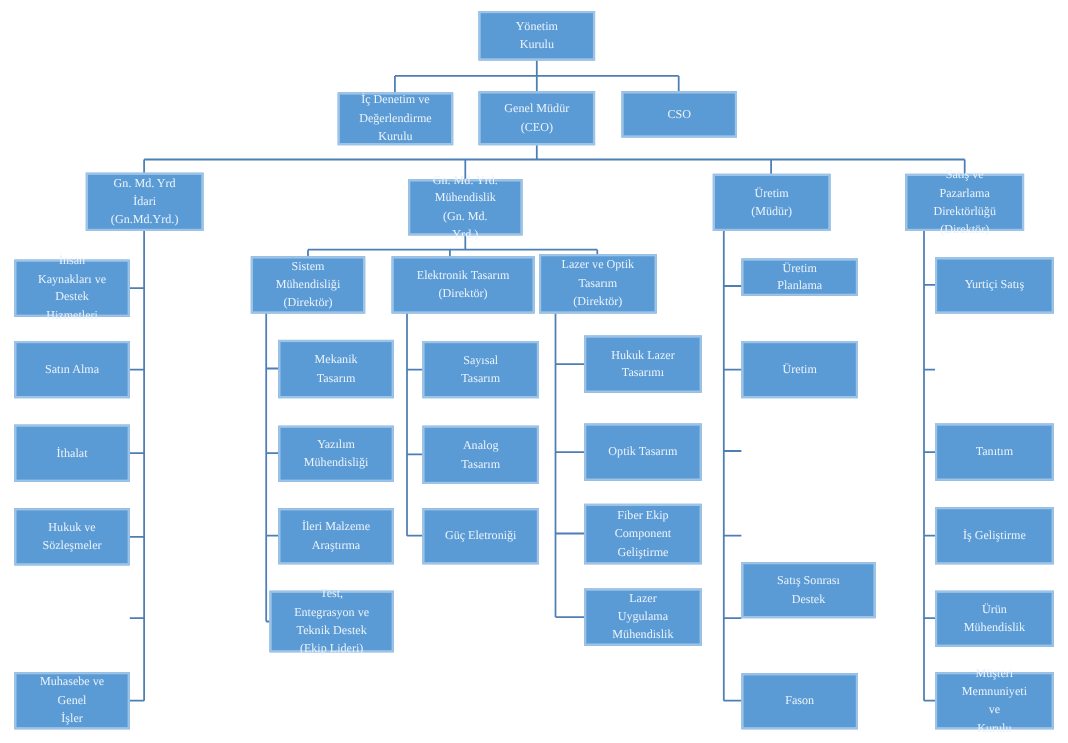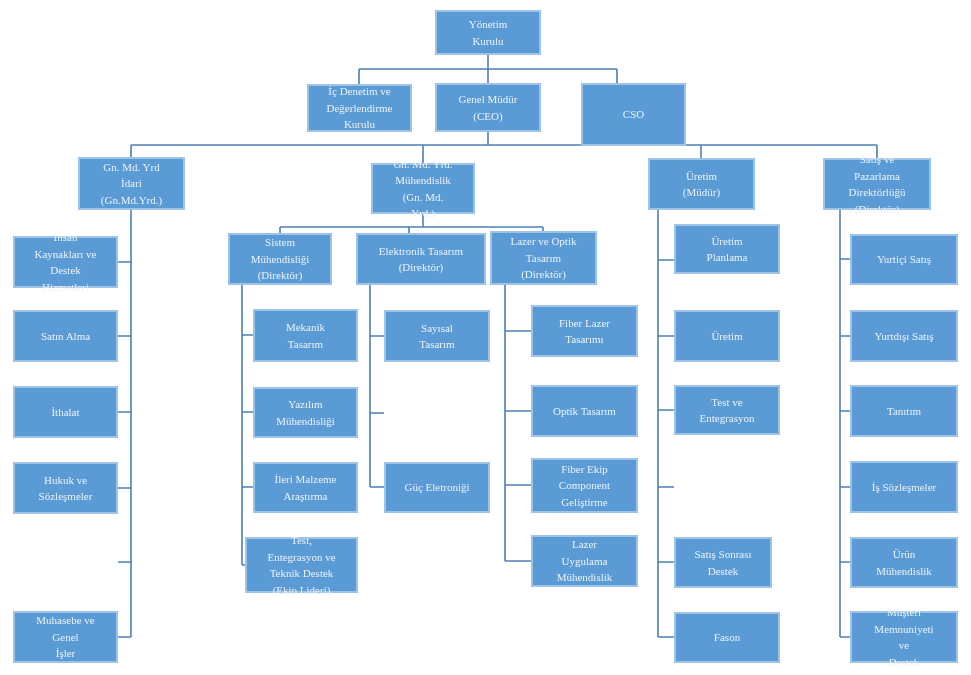--- a/index.html
+++ b/index.html
@@ -57,7 +57,7 @@
 Kurulu</div>
   <div class="node" style="left:435px;top:83px;width:106px;height:49px">Genel Müdür
 (CEO)</div>
-  <div class="node" style="left:581px;top:83px;width:105px;height:63px">CSO</div>
+  <div class="node" style="left:565px;top:83px;width:105px;height:42px">CSO</div>
 
   <div class="node" style="left:78px;top:157px;width:107px;height:53px">Gn. Md. Yrd
 İdari

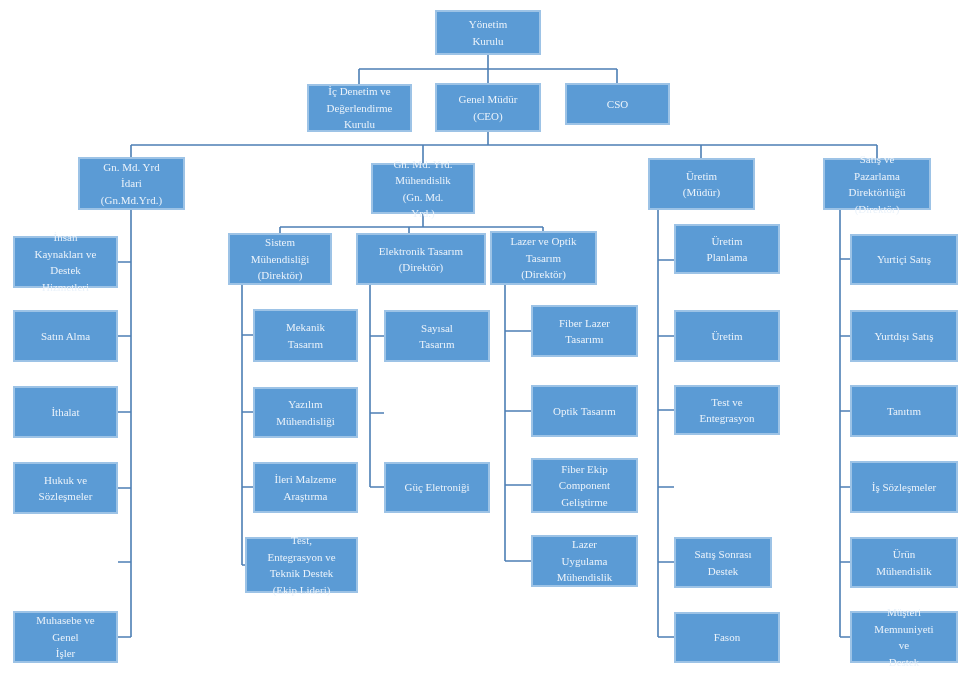--- a/index.html
+++ b/index.html
@@ -108,7 +108,7 @@
   <div class="node" style="left:531px;top:535px;width:107px;height:52px">Lazer Uygulama
 Mühendislik</div>
 
-  <div class="node" style="left:674px;top:224px;width:106px;height:50px">Üretim Planlama</div>
+  <div class="node" style="left:674px;top:235px;width:106px;height:34px">Üretim Planlama</div>
   <div class="node" style="left:674px;top:310px;width:106px;height:52px">Üretim</div>
   <div class="node" style="left:674px;top:385px;width:106px;height:50px">Test ve Entegrasyon</div>
   <div class="node" style="left:674px;top:537px;width:98px;height:51px">Satış Sonrası Destek</div>

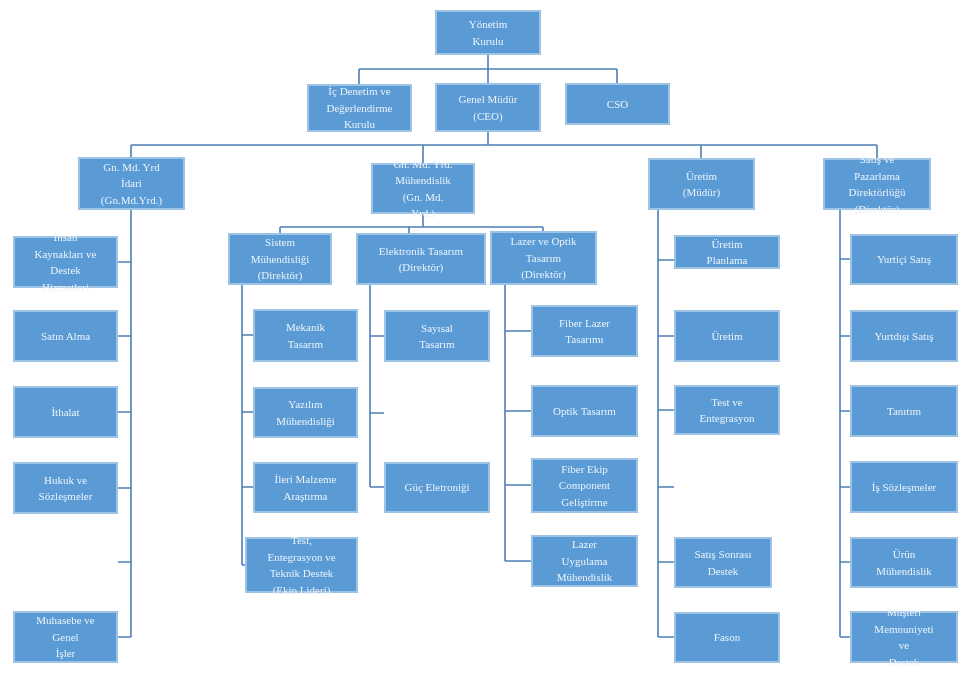--- a/index.html
+++ b/index.html
@@ -100,7 +100,7 @@
   <div class="node" style="left:384px;top:310px;width:106px;height:52px">Sayısal Tasarım</div>
   <div class="node" style="left:384px;top:462px;width:106px;height:51px">Güç Eletroniği</div>
 
-  <div class="node" style="left:531px;top:305px;width:107px;height:52px">Fiber Lazer Tasarımı</div>
+  <div class="node" style="left:531px;top:305px;width:107px;height:52px">Hukuk Lazer Tasarımı</div>
   <div class="node" style="left:531px;top:385px;width:107px;height:52px">Optik Tasarım</div>
   <div class="node" style="left:531px;top:458px;width:107px;height:55px">Fiber Ekip
 Component

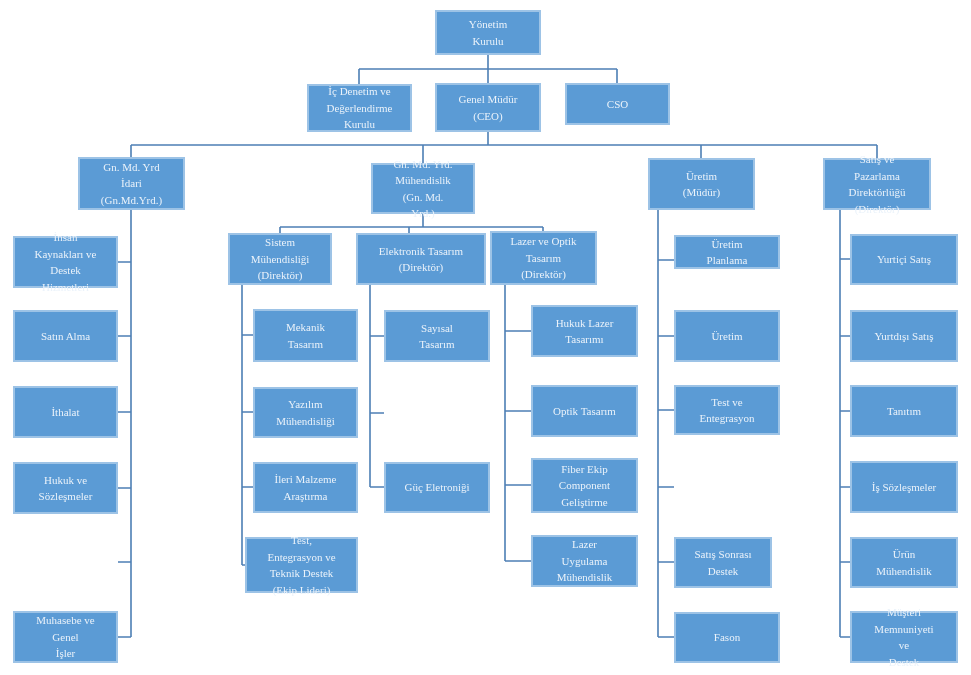--- a/index.html
+++ b/index.html
@@ -115,7 +115,6 @@
   <div class="node" style="left:674px;top:612px;width:106px;height:51px">Fason</div>
 
   <div class="node" style="left:850px;top:234px;width:108px;height:51px">Yurtiçi Satış</div>
-  <div class="node" style="left:850px;top:310px;width:108px;height:52px">Yurtdışı Satış</div>
   <div class="node" style="left:850px;top:385px;width:108px;height:52px">Tanıtım</div>
   <div class="node" style="left:850px;top:461px;width:108px;height:52px">İş Sözleşmeler</div>
   <div class="node" style="left:850px;top:537px;width:108px;height:51px">Ürün Mühendislik</div>

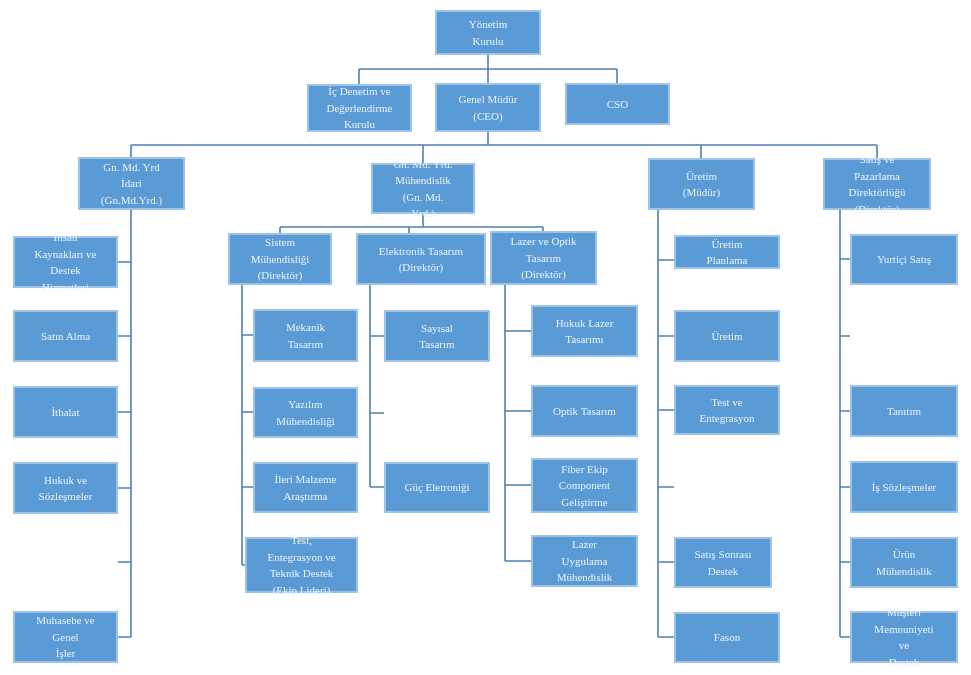--- a/index.html
+++ b/index.html
@@ -98,6 +98,7 @@
 (Ekip Lideri)</div>
 
   <div class="node" style="left:384px;top:310px;width:106px;height:52px">Sayısal Tasarım</div>
+  <div class="node" style="left:384px;top:387px;width:106px;height:53px">Analog Tasarım</div>
   <div class="node" style="left:384px;top:462px;width:106px;height:51px">Güç Eletroniği</div>
 
   <div class="node" style="left:531px;top:305px;width:107px;height:52px">Hukuk Lazer Tasarımı</div>

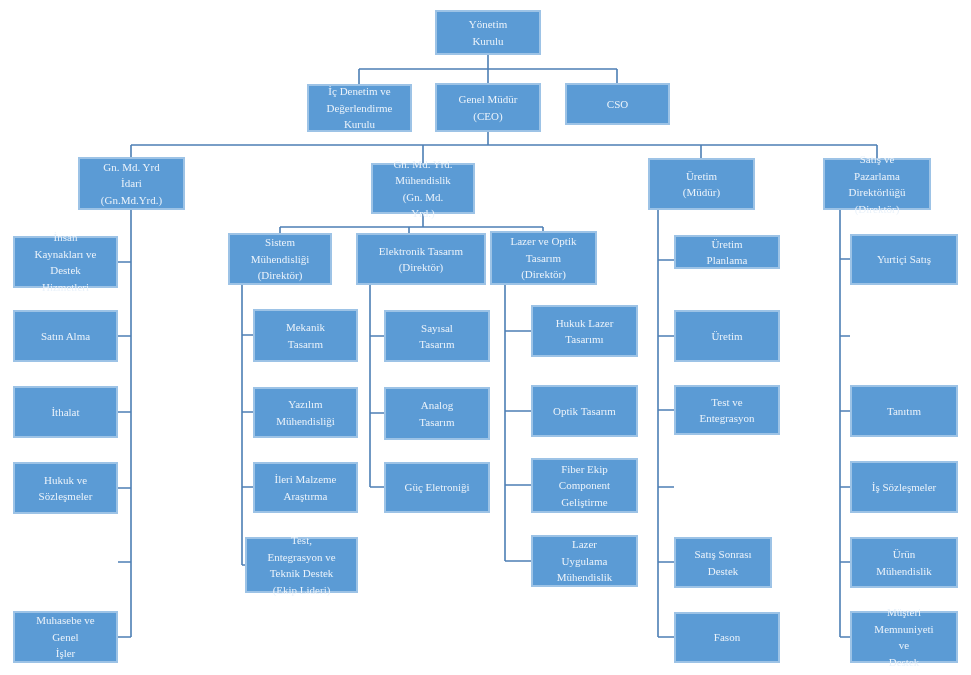--- a/index.html
+++ b/index.html
@@ -111,7 +111,6 @@
 
   <div class="node" style="left:674px;top:235px;width:106px;height:34px">Üretim Planlama</div>
   <div class="node" style="left:674px;top:310px;width:106px;height:52px">Üretim</div>
-  <div class="node" style="left:674px;top:385px;width:106px;height:50px">Test ve Entegrasyon</div>
   <div class="node" style="left:674px;top:537px;width:98px;height:51px">Satış Sonrası Destek</div>
   <div class="node" style="left:674px;top:612px;width:106px;height:51px">Fason</div>
 

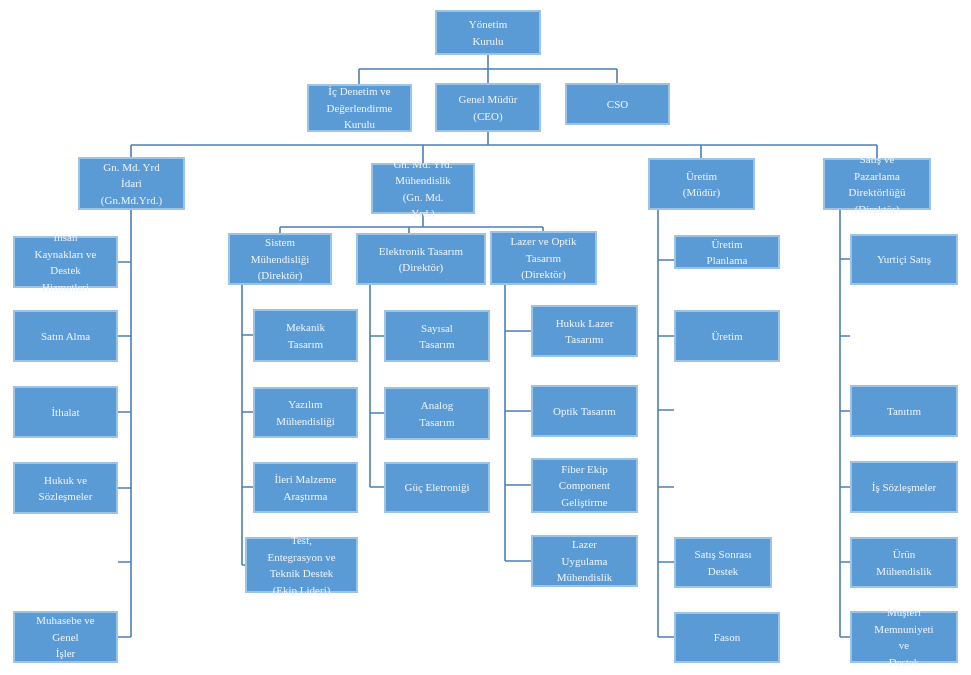--- a/index.html
+++ b/index.html
@@ -116,7 +116,7 @@
 
   <div class="node" style="left:850px;top:234px;width:108px;height:51px">Yurtiçi Satış</div>
   <div class="node" style="left:850px;top:385px;width:108px;height:52px">Tanıtım</div>
-  <div class="node" style="left:850px;top:461px;width:108px;height:52px">İş Sözleşmeler</div>
+  <div class="node" style="left:850px;top:461px;width:108px;height:52px">İş Geliştirme</div>
   <div class="node" style="left:850px;top:537px;width:108px;height:51px">Ürün Mühendislik</div>
   <div class="node" style="left:850px;top:611px;width:108px;height:52px">Müşteri
 Memnuniyeti ve

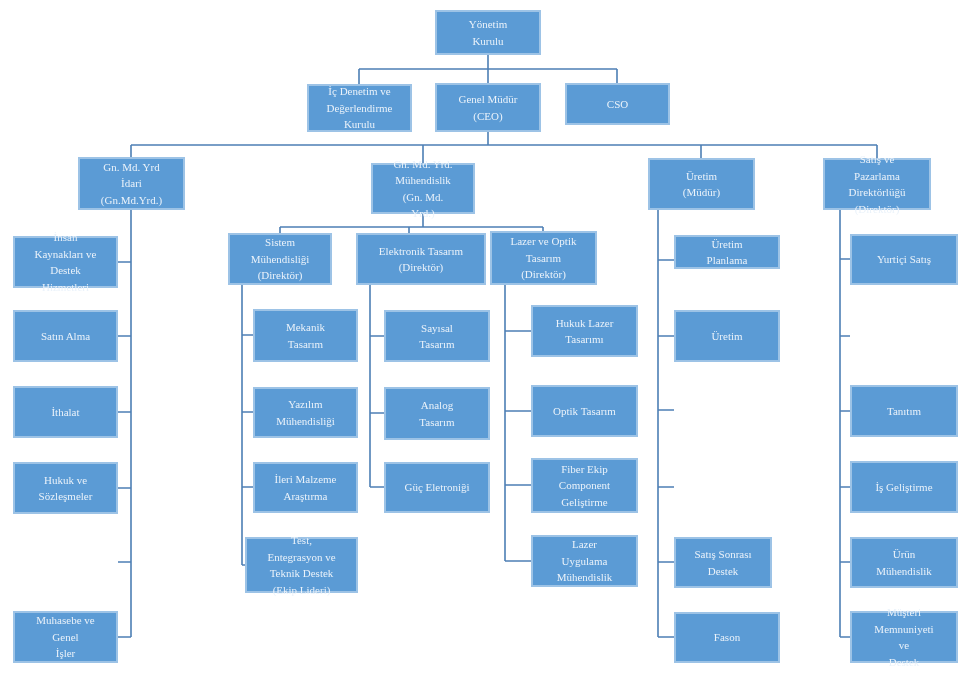--- a/index.html
+++ b/index.html
@@ -111,7 +111,7 @@
 
   <div class="node" style="left:674px;top:235px;width:106px;height:34px">Üretim Planlama</div>
   <div class="node" style="left:674px;top:310px;width:106px;height:52px">Üretim</div>
-  <div class="node" style="left:674px;top:537px;width:98px;height:51px">Satış Sonrası Destek</div>
+  <div class="node" style="left:674px;top:511px;width:122px;height:51px">Satış Sonrası Destek</div>
   <div class="node" style="left:674px;top:612px;width:106px;height:51px">Fason</div>
 
   <div class="node" style="left:850px;top:234px;width:108px;height:51px">Yurtiçi Satış</div>

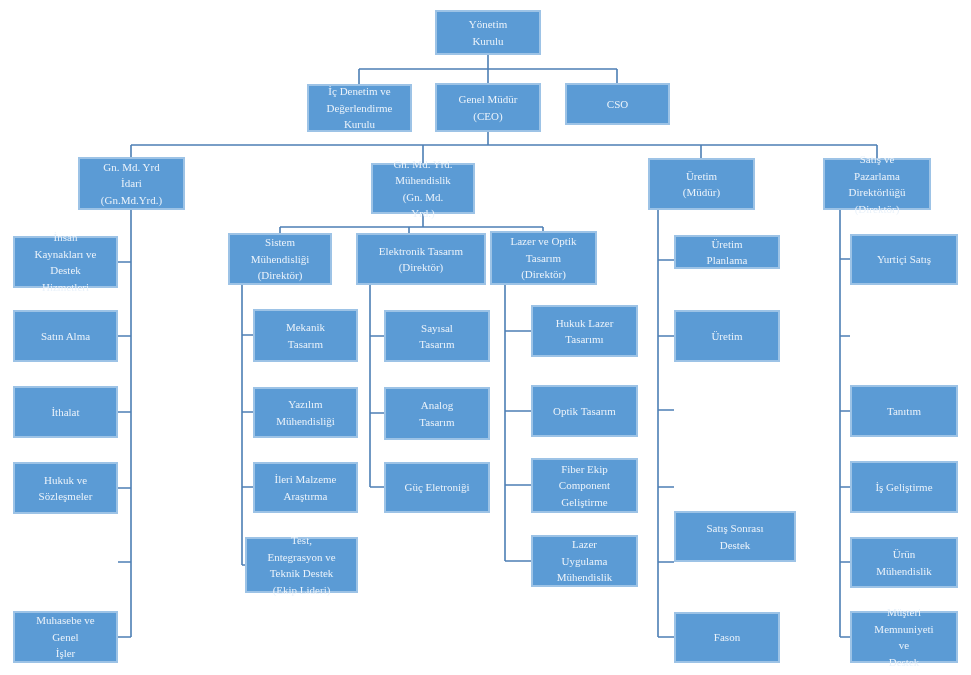--- a/index.html
+++ b/index.html
@@ -120,7 +120,7 @@
   <div class="node" style="left:850px;top:537px;width:108px;height:51px">Ürün Mühendislik</div>
   <div class="node" style="left:850px;top:611px;width:108px;height:52px">Müşteri
 Memnuniyeti ve
-Destek</div>
+Kurulu</div>
 
 </div>
 

